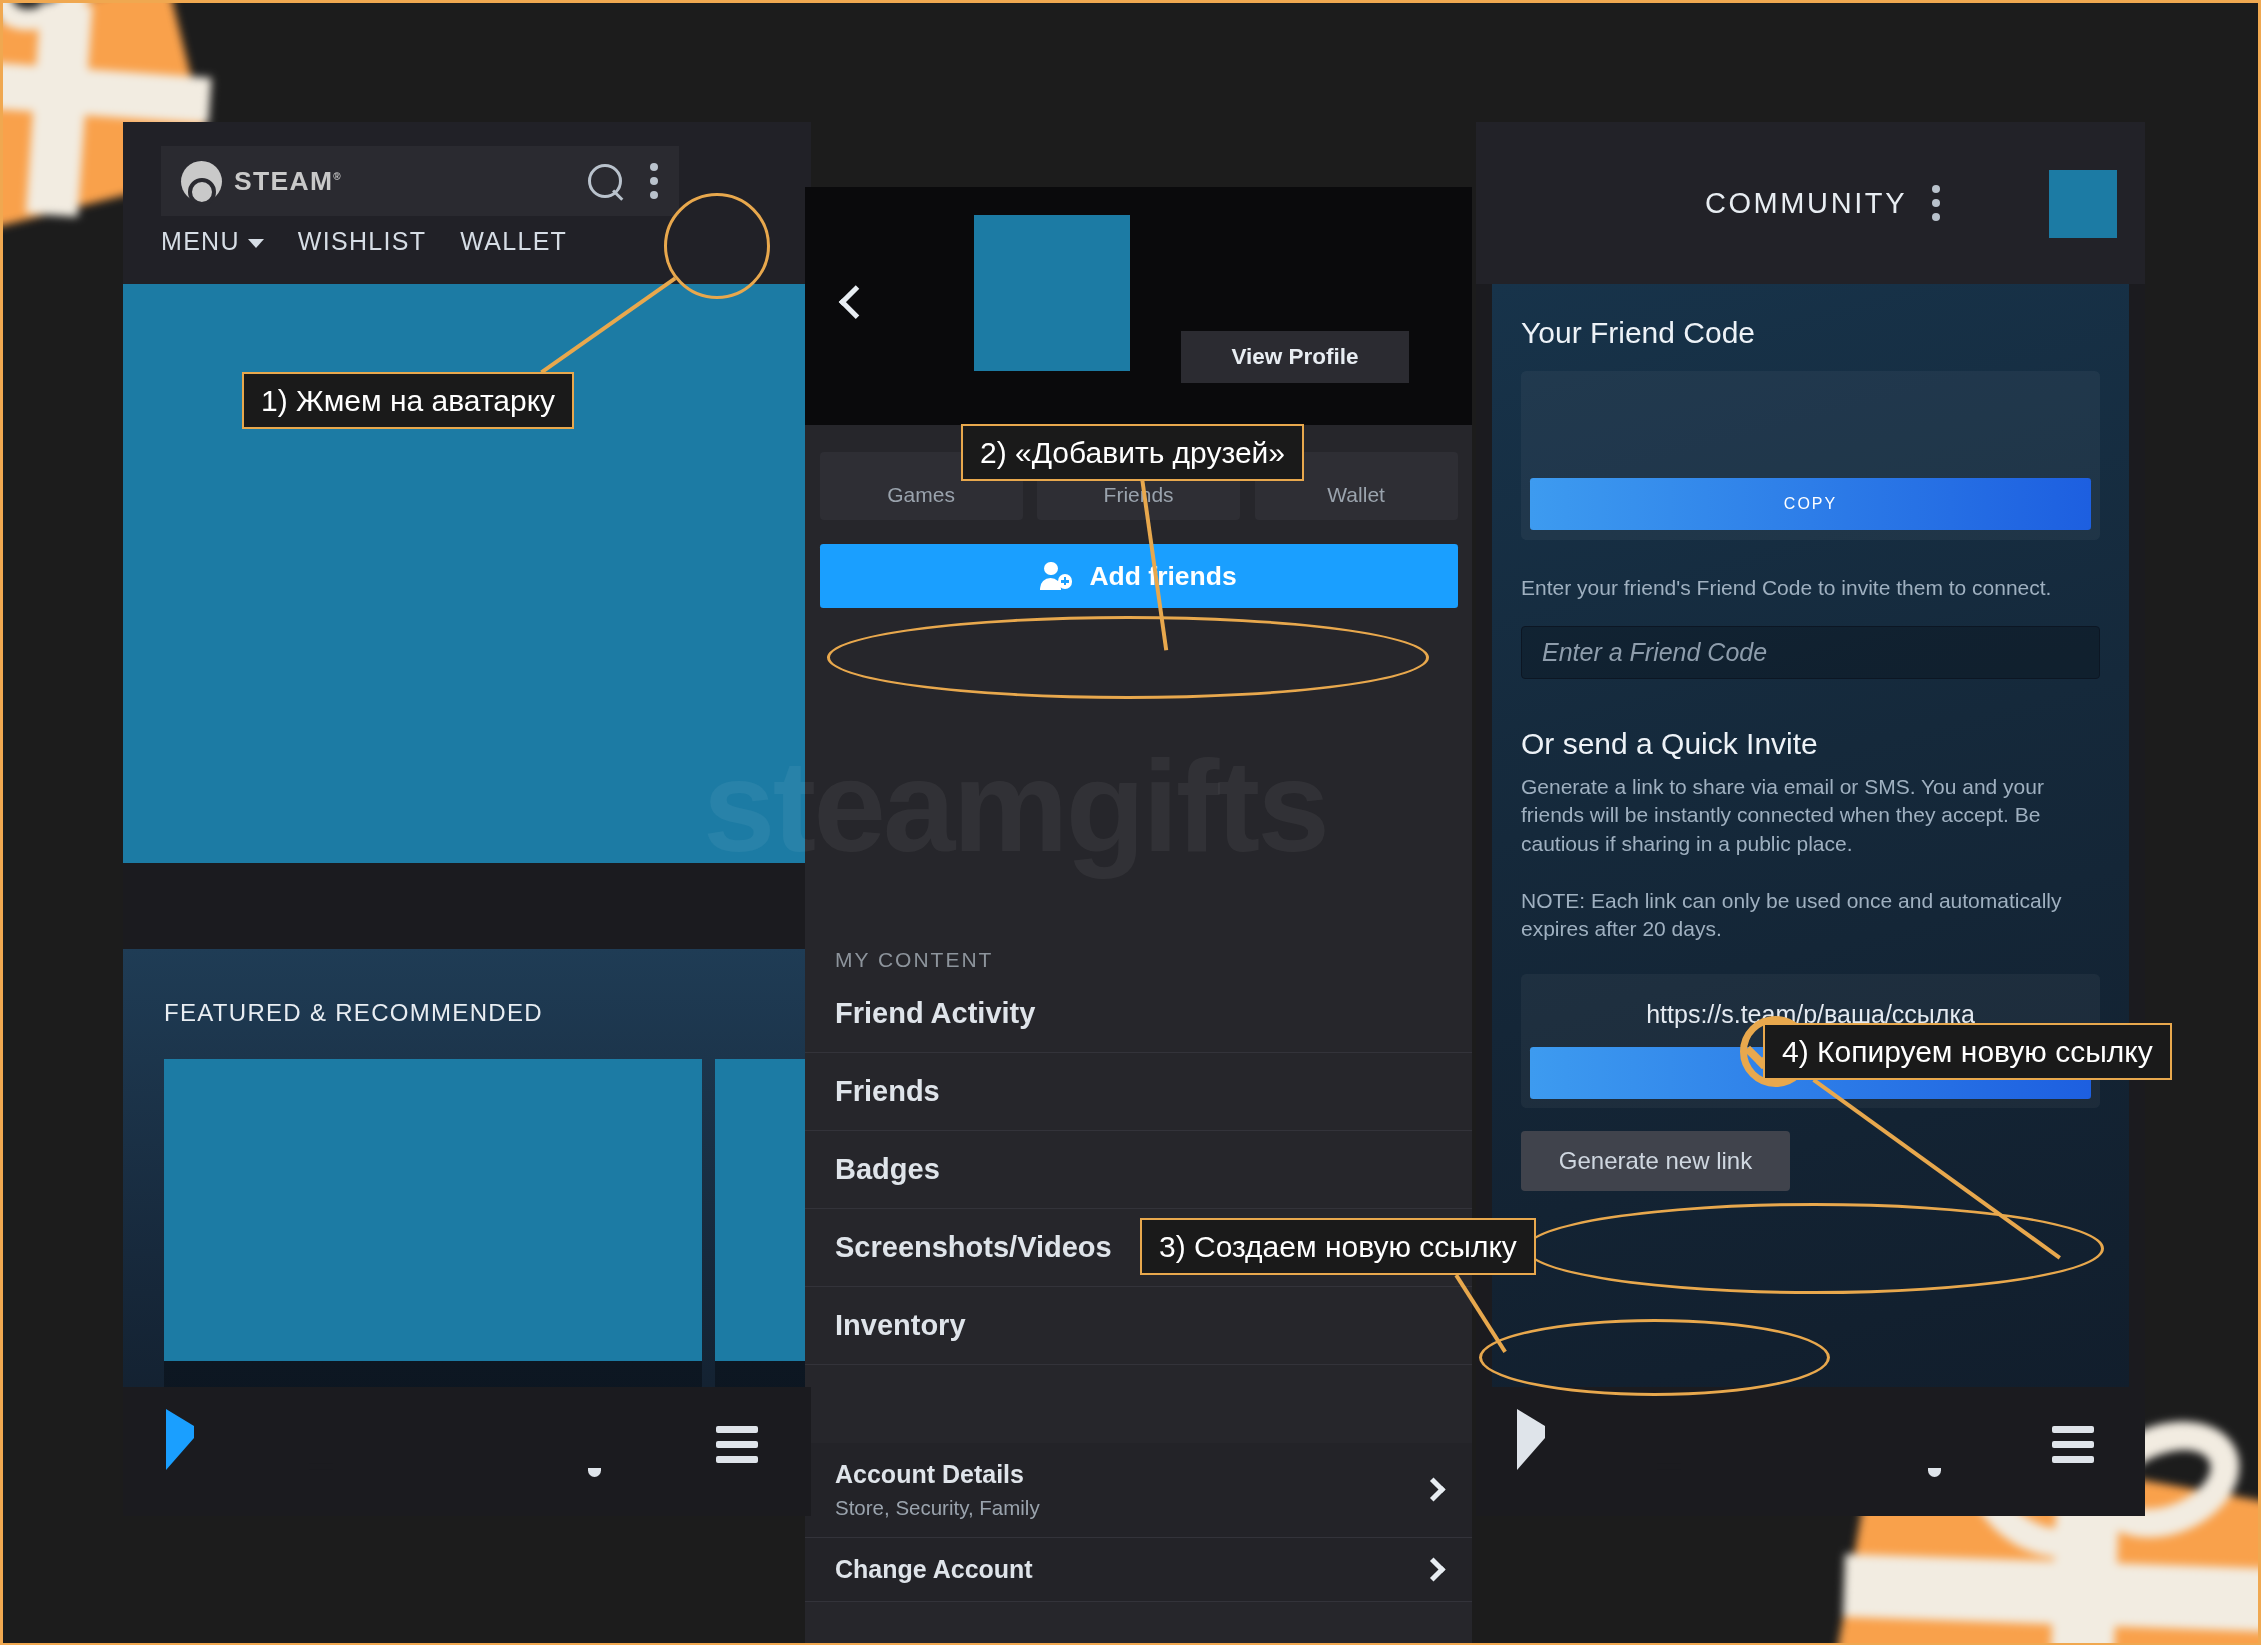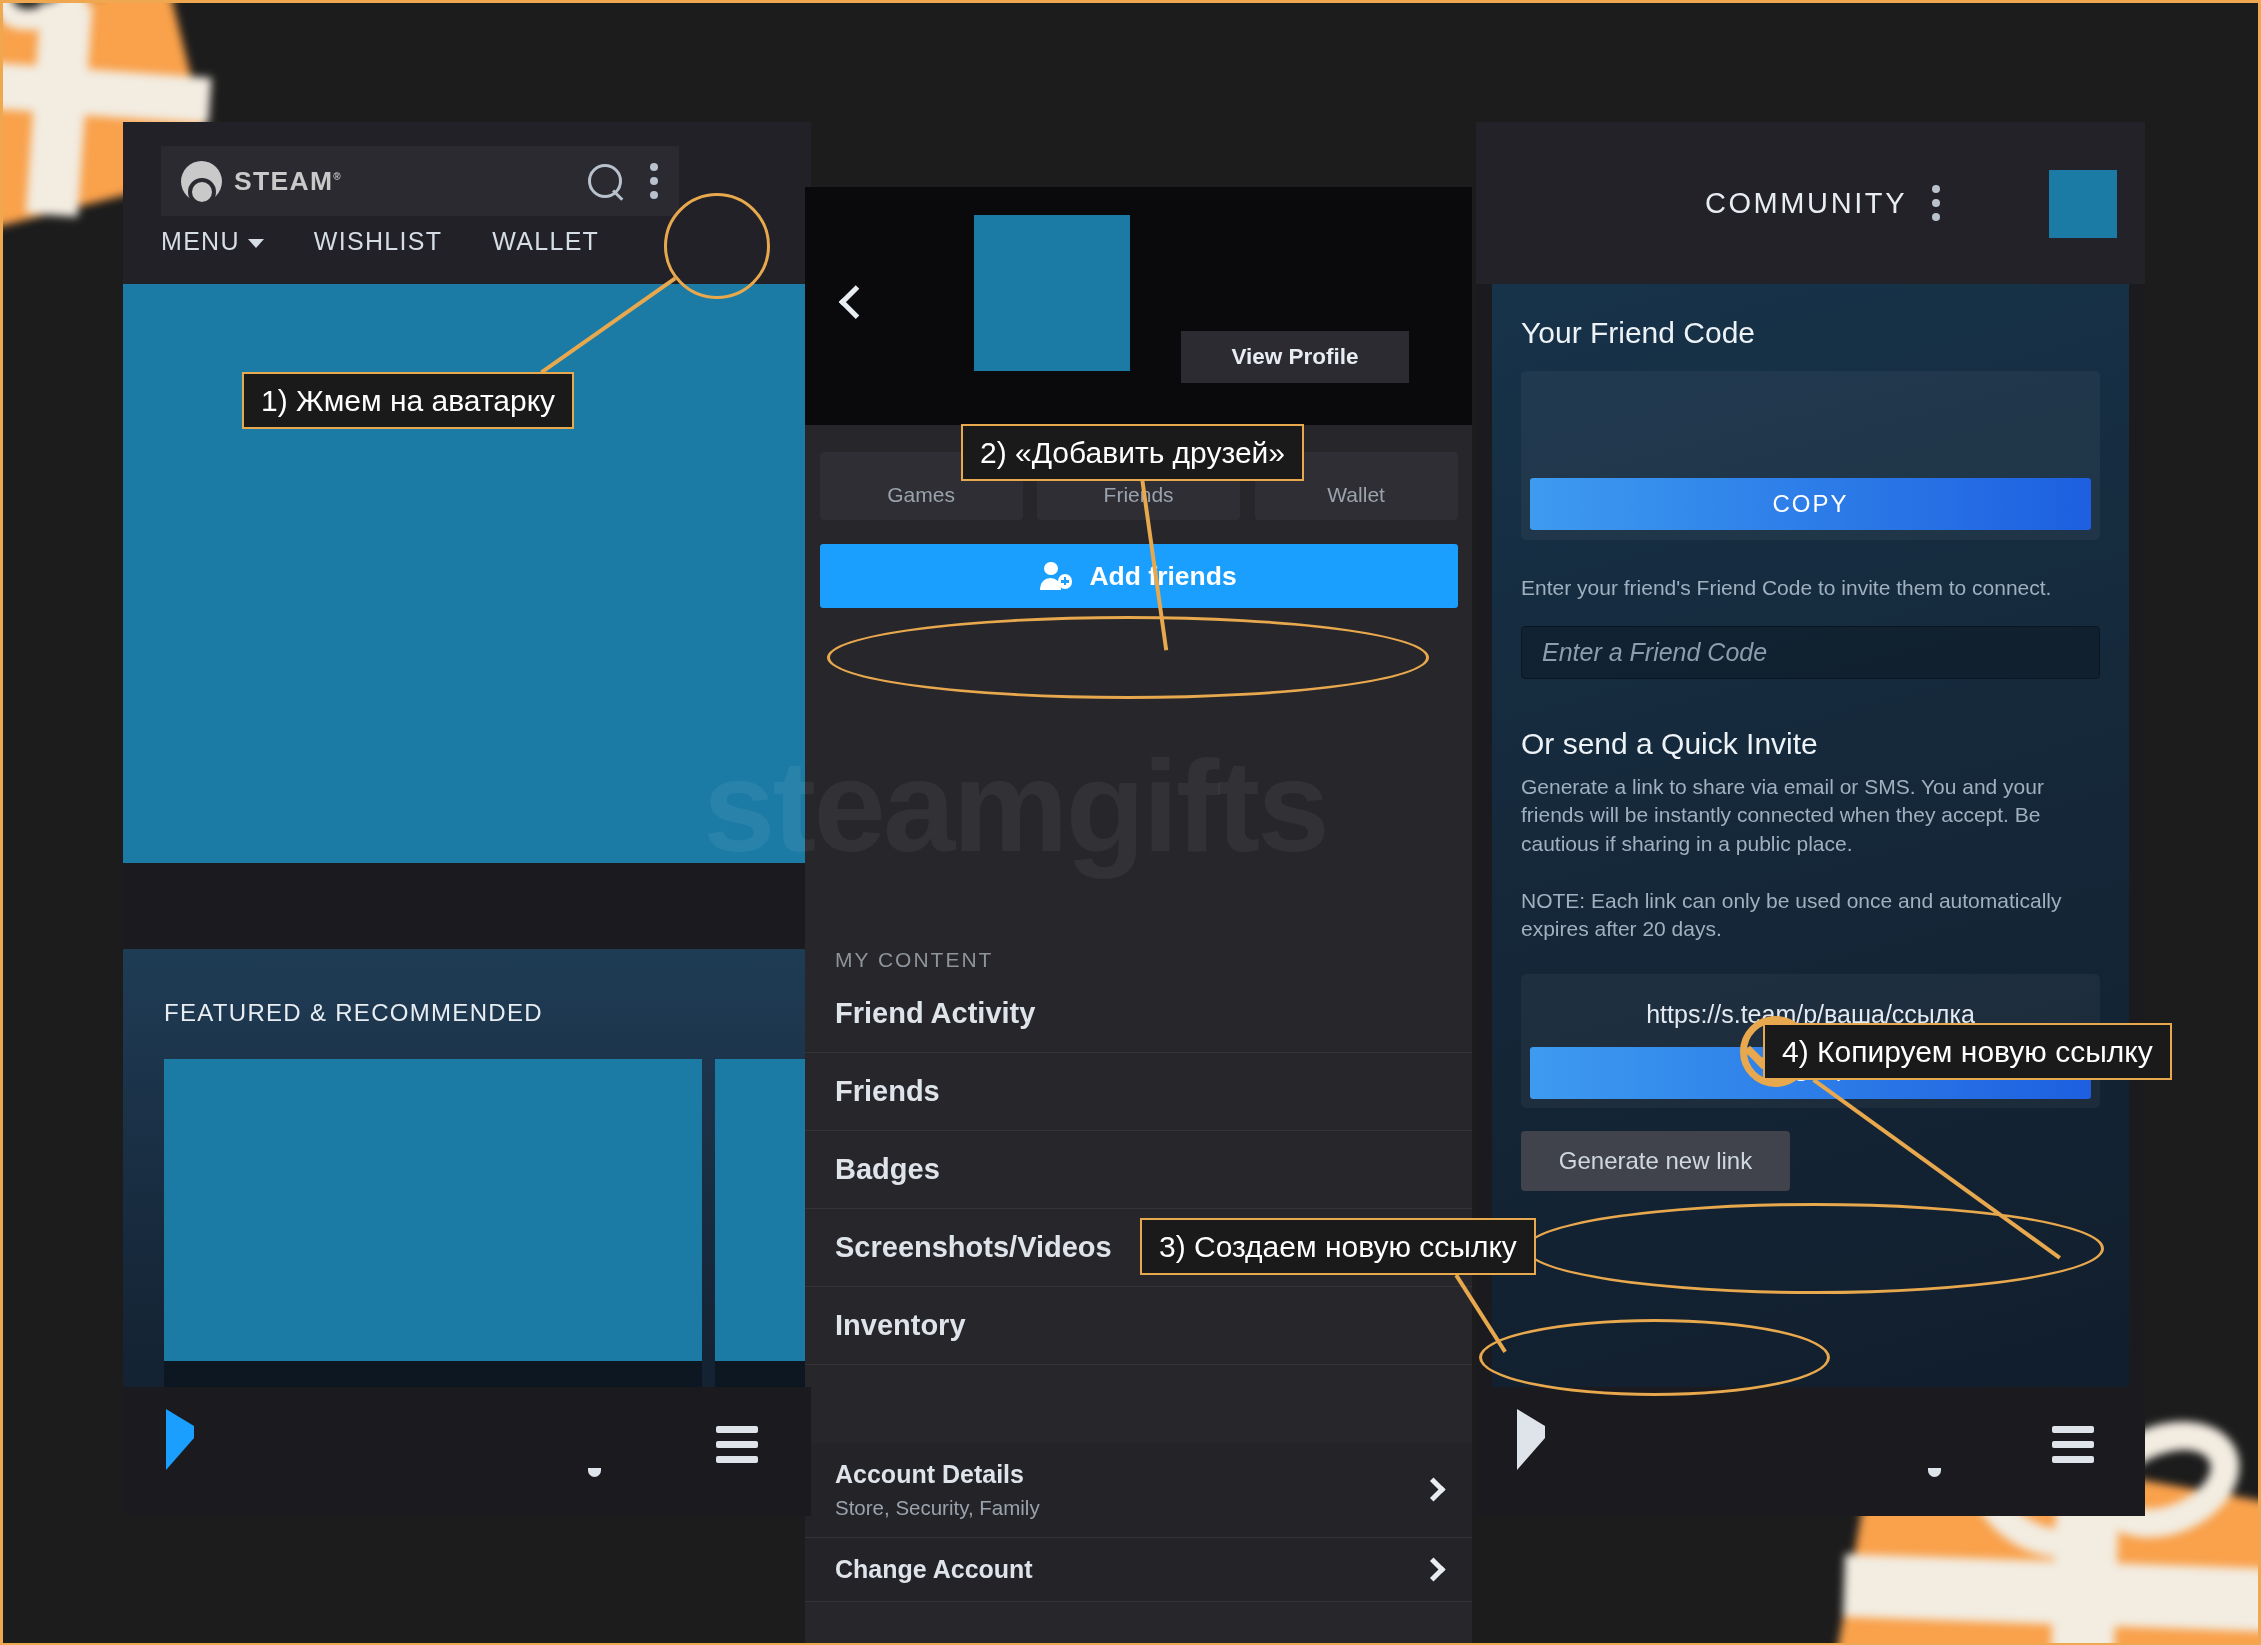--- a/index.html
+++ b/index.html
@@ -65,7 +65,7 @@
   .mag::after  { content:""; position:absolute; left:26.5px; top:26.5px; width:13.2px; height:3.3px; background:#b9c2cc; transform:rotate(45deg); transform-origin:left center; }
   .kebab { width:9.3px; margin-left:26.5px; display:flex; flex-direction:column; gap:6px; align-items:center; }
   .kebab i { width:8px; height:8px; border-radius:50%; background:#b9c2cc; display:block; }
-  #store-nav { position:absolute; left:38px; top:105px; display:flex; gap:50px; align-items:center; }
+  #store-nav { position:absolute; left:38px; top:105px; display:flex; gap:34px; align-items:center; }
   #store-nav .nv { color:#d6dde5; font-size:25px; letter-spacing:1.3px; }
   .caret-dn { display:inline-block; width:0;height:0; border-left:8px solid transparent; border-right:8px solid transparent; border-top:9.3px solid #d6dde5; margin-left:8px; vertical-align:middle; }
 

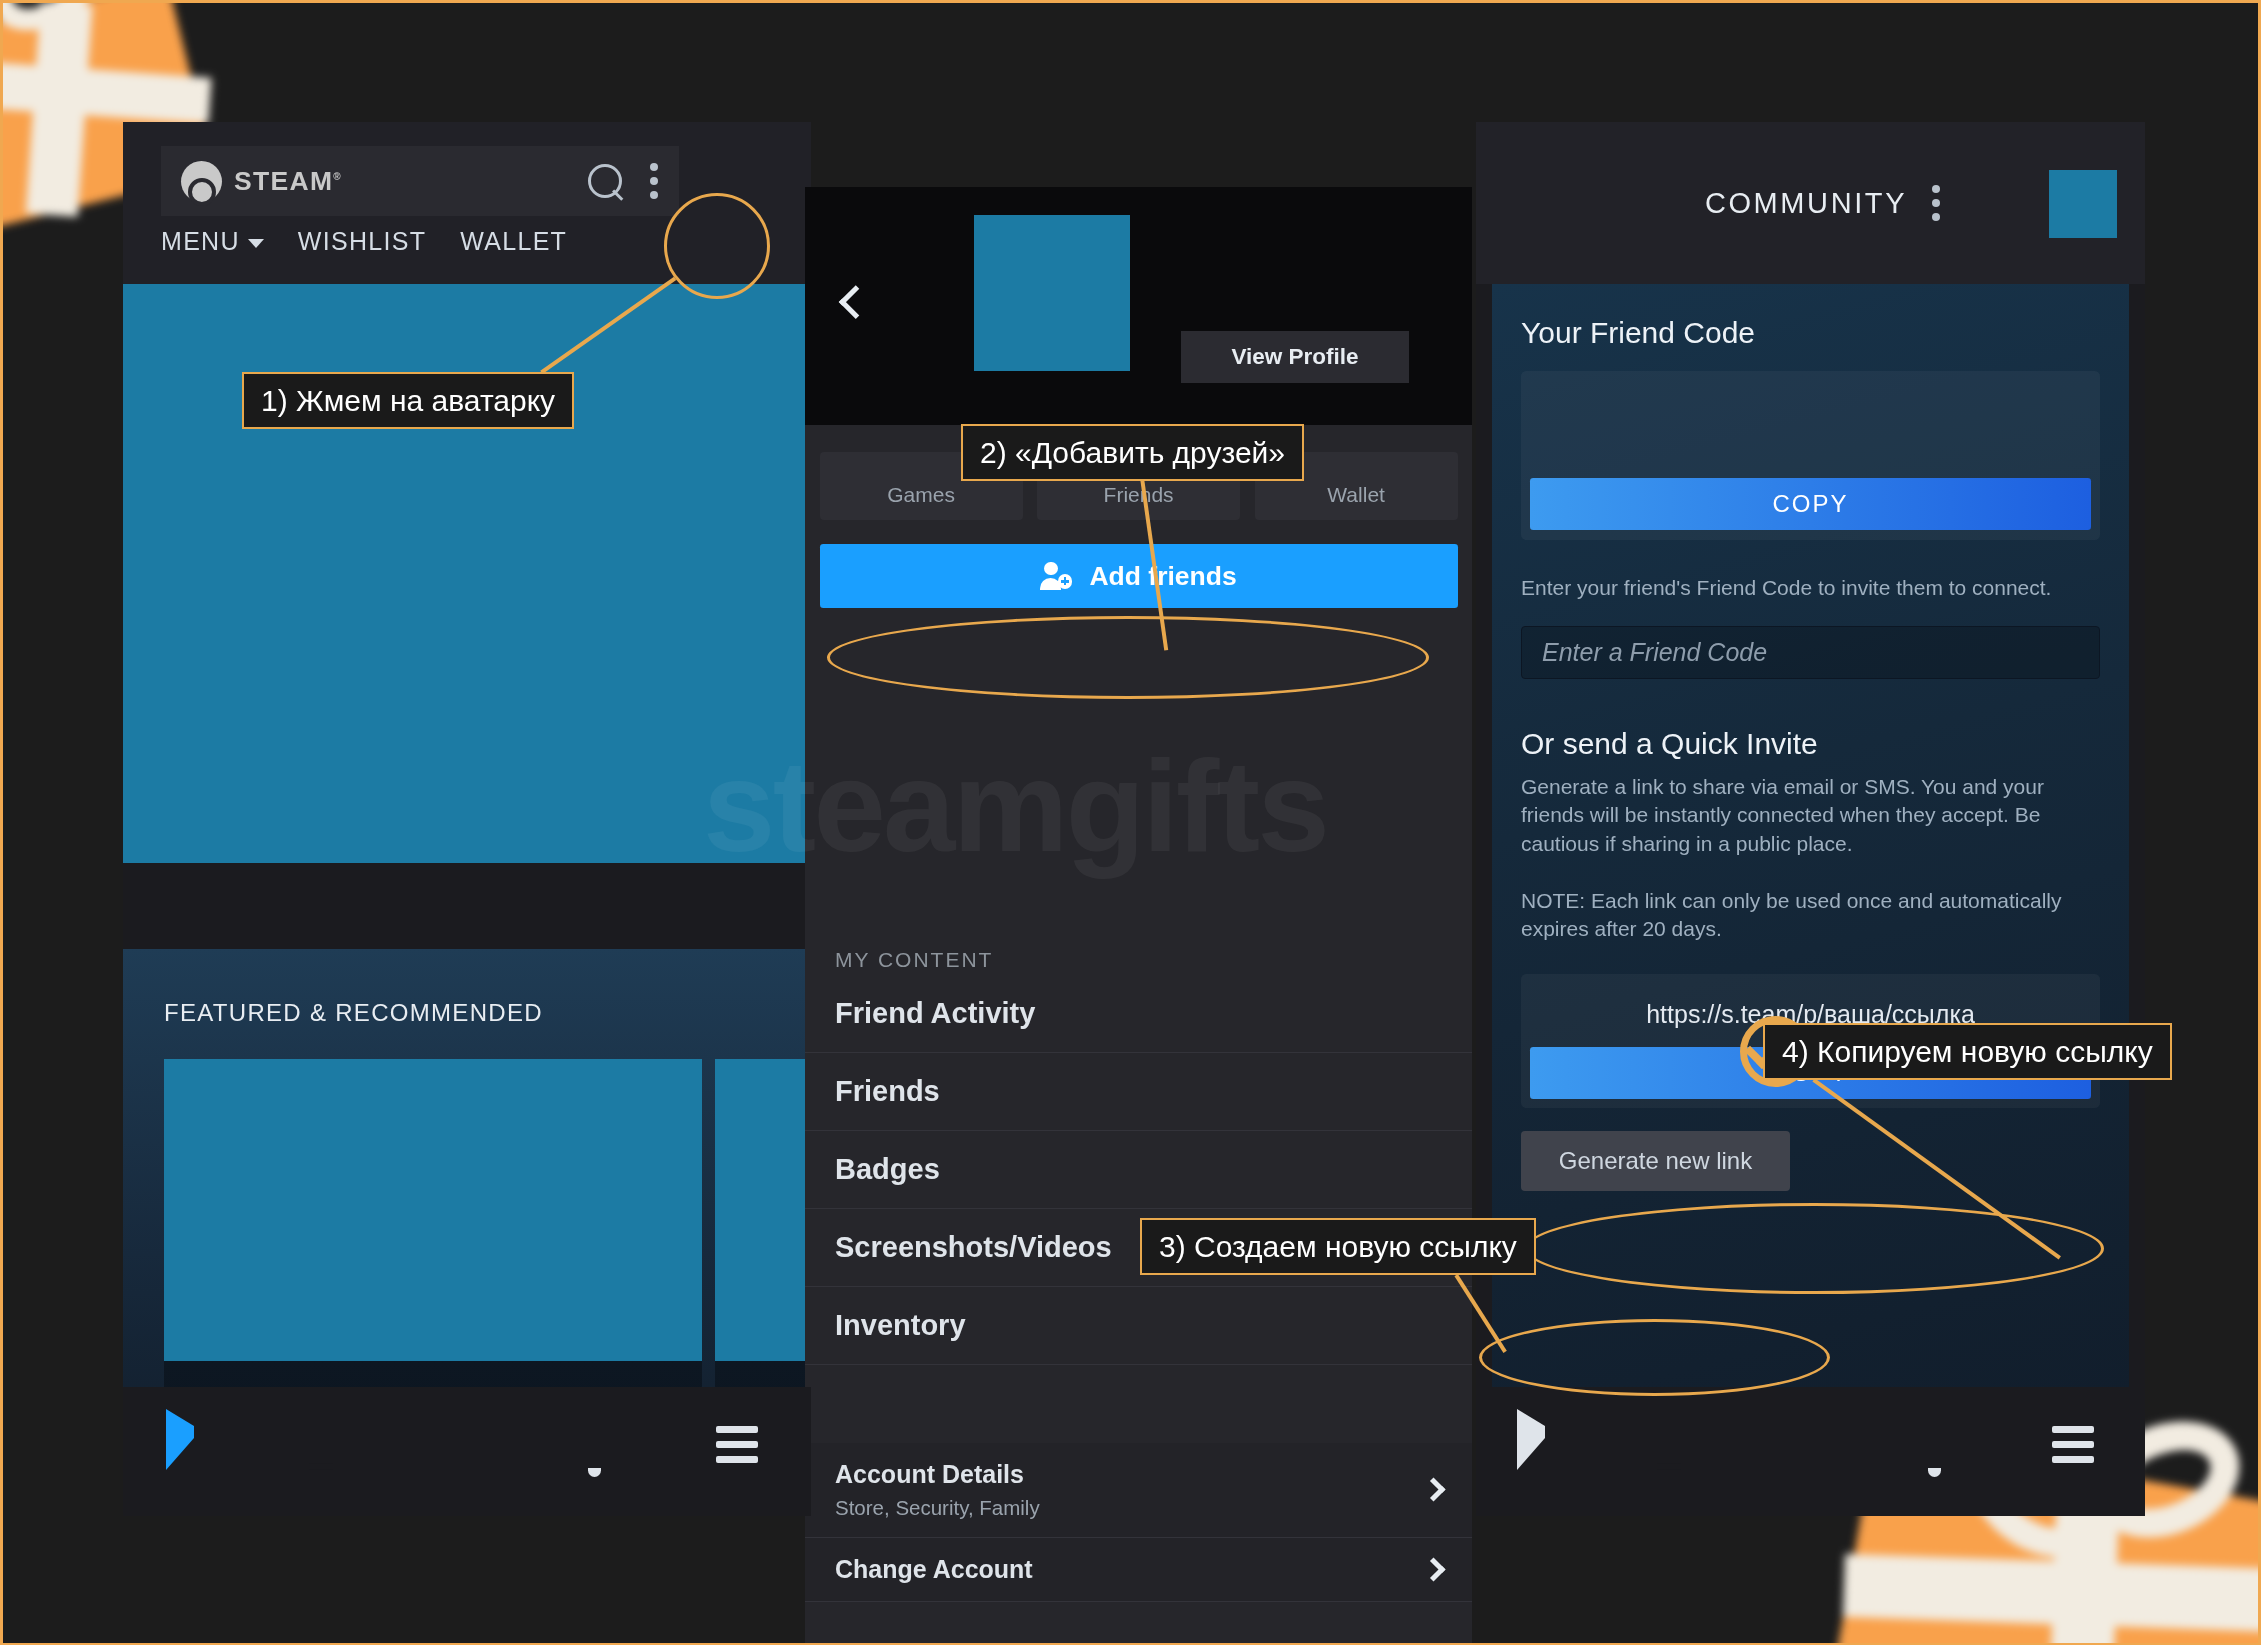--- a/index.html
+++ b/index.html
@@ -170,7 +170,7 @@
   .copy-btn {
     height:52px; border-radius:3.3px;
     background:linear-gradient(90deg,#3d9bf0 0%, #1d5fe0 100%);
-    color:#fff; font-size:24px; letter-spacing:2px;
+    color:#fff; font-size:16px; letter-spacing:2px;
     display:flex; align-items:center; justify-content:center;
   }
   .comm-p { color:#9fb0c0; font-size:21px; line-height:1.35; }

